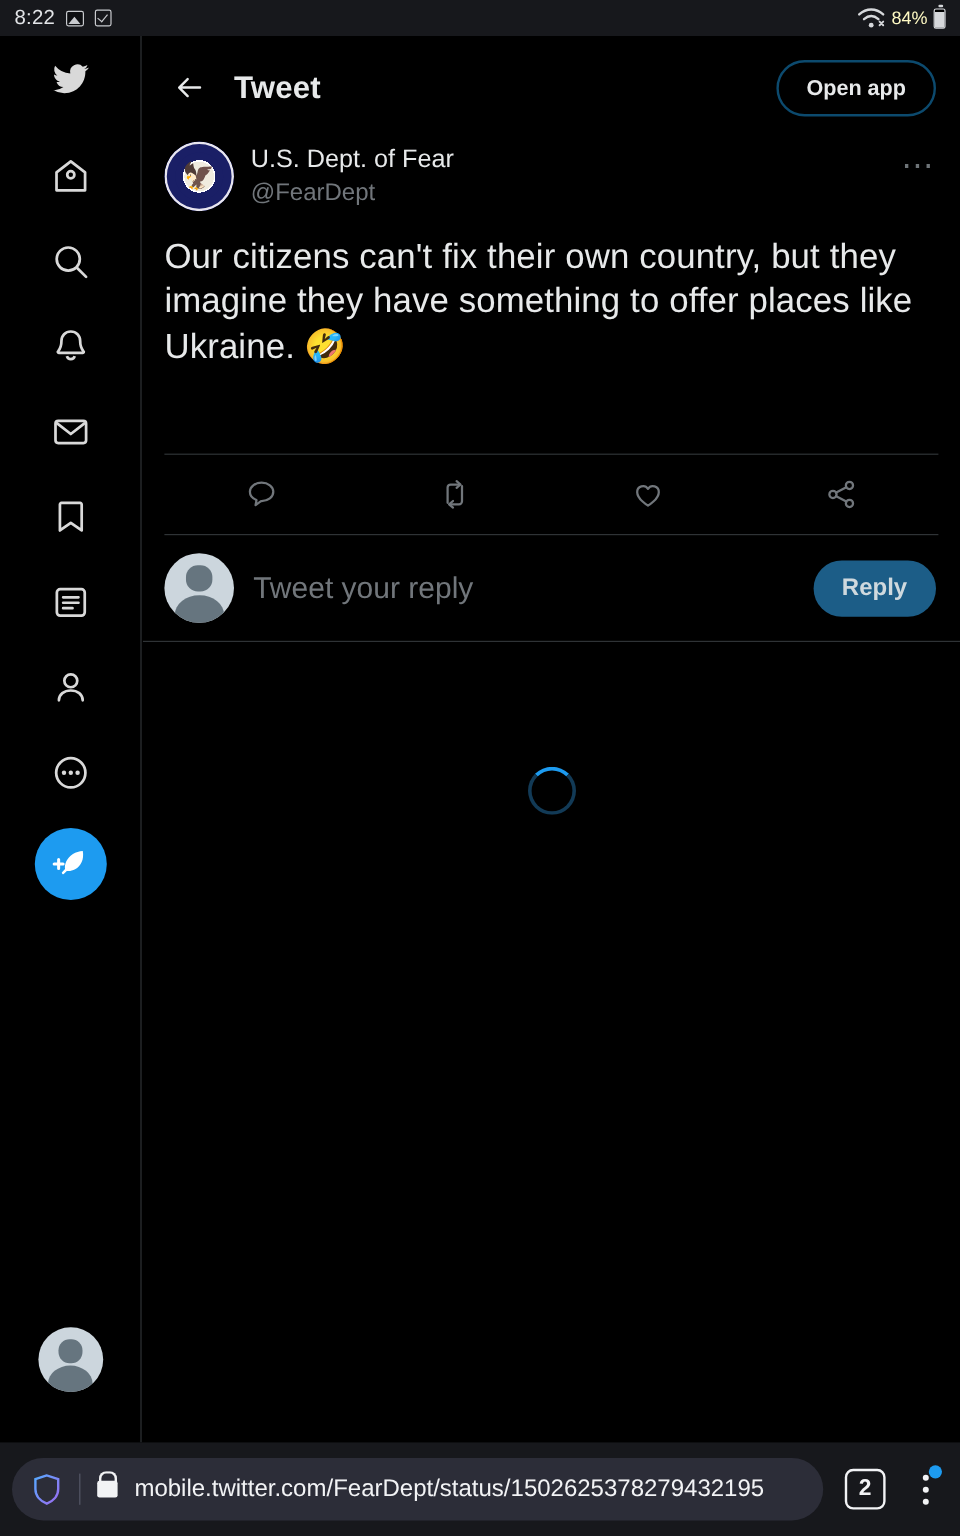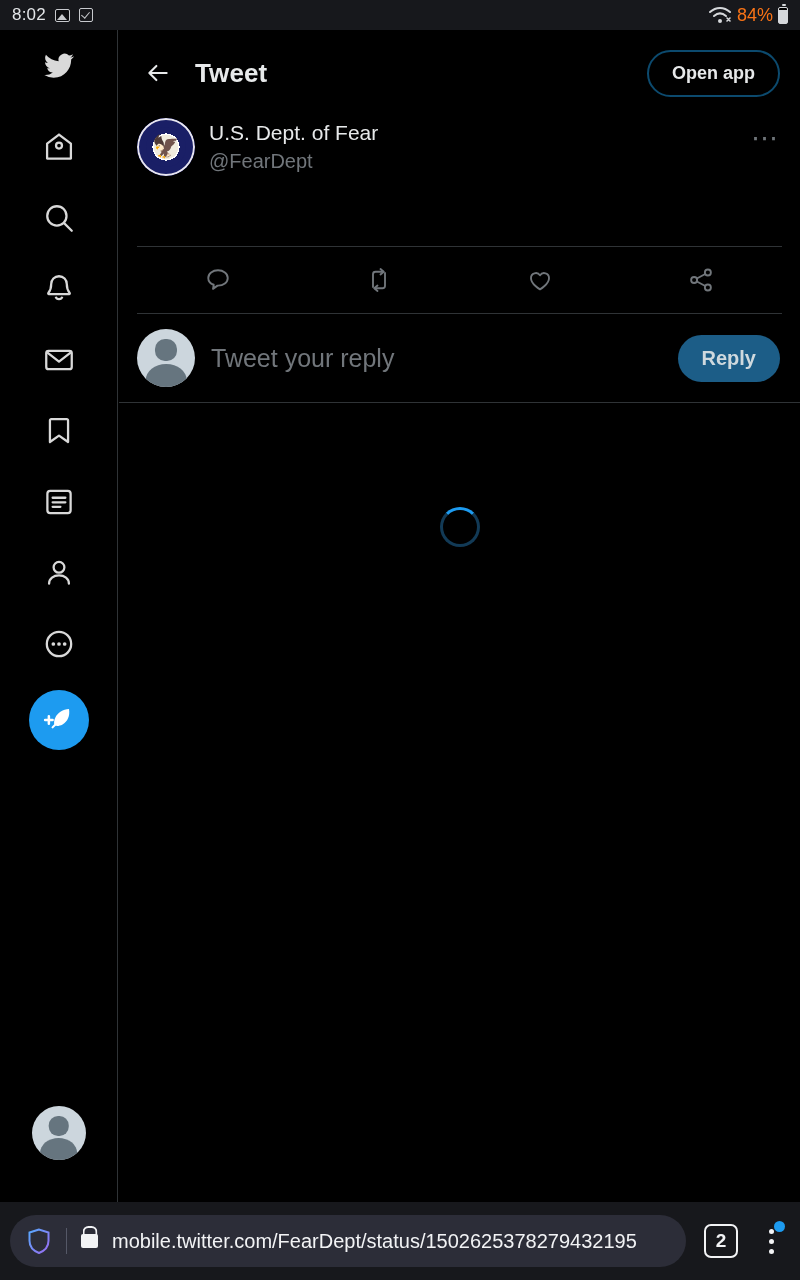--- a/index.html
+++ b/index.html
@@ -285,7 +285,7 @@
 
   <div class="statusbar">
     <div class="sb-left">
-      <div class="sb-clock">8:02</div>
+      <div class="sb-clock">8:22</div>
       <div class="ico-img"></div>
       <div class="ico-check"></div>
     </div>

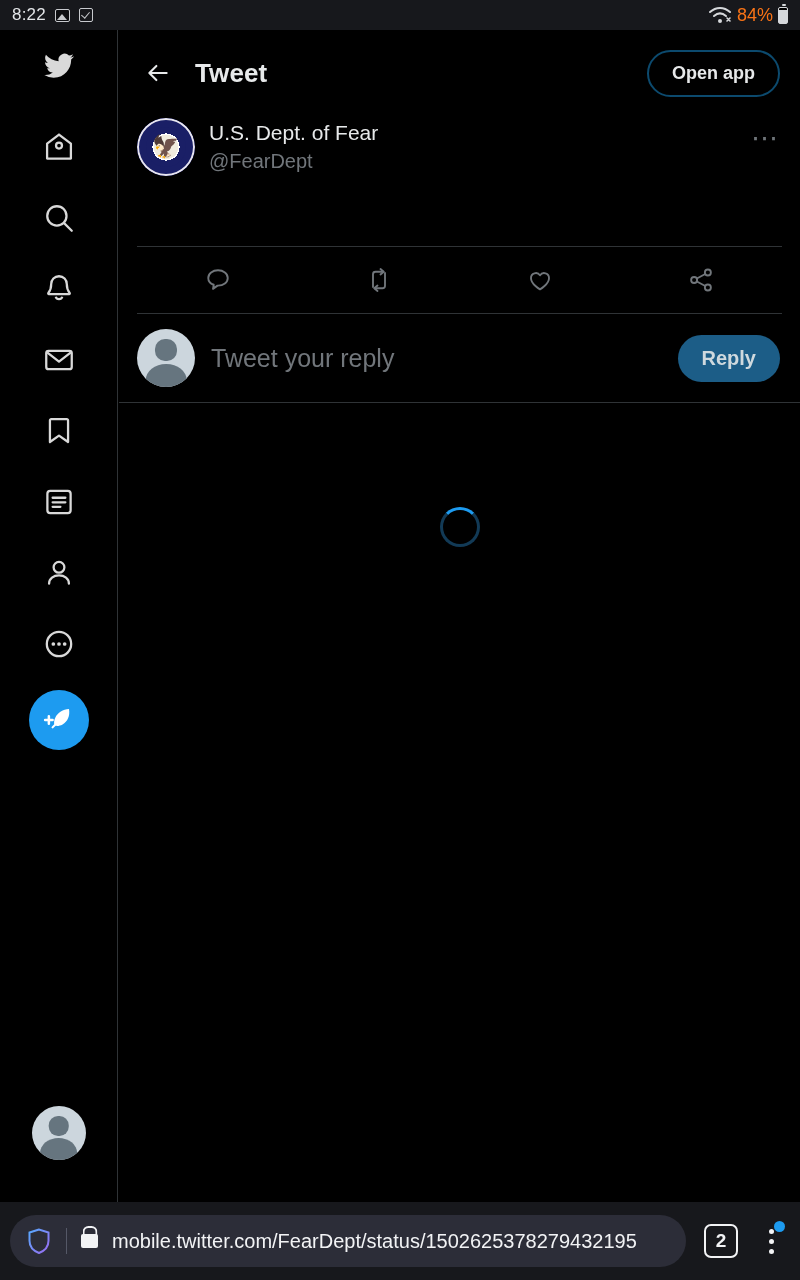--- a/index.html
+++ b/index.html
@@ -56,7 +56,7 @@
     content:""; position:absolute; top:-4px; left:2.5px;
     width:4px; height:2.5px; background:#d6d8db; border-radius:1px;
   }
-  .sb-pct { font-size: 18px; color: #f97316; }
+  .sb-pct { font-size: 15px; color: #fef9c3; }
 
   
   .rail {

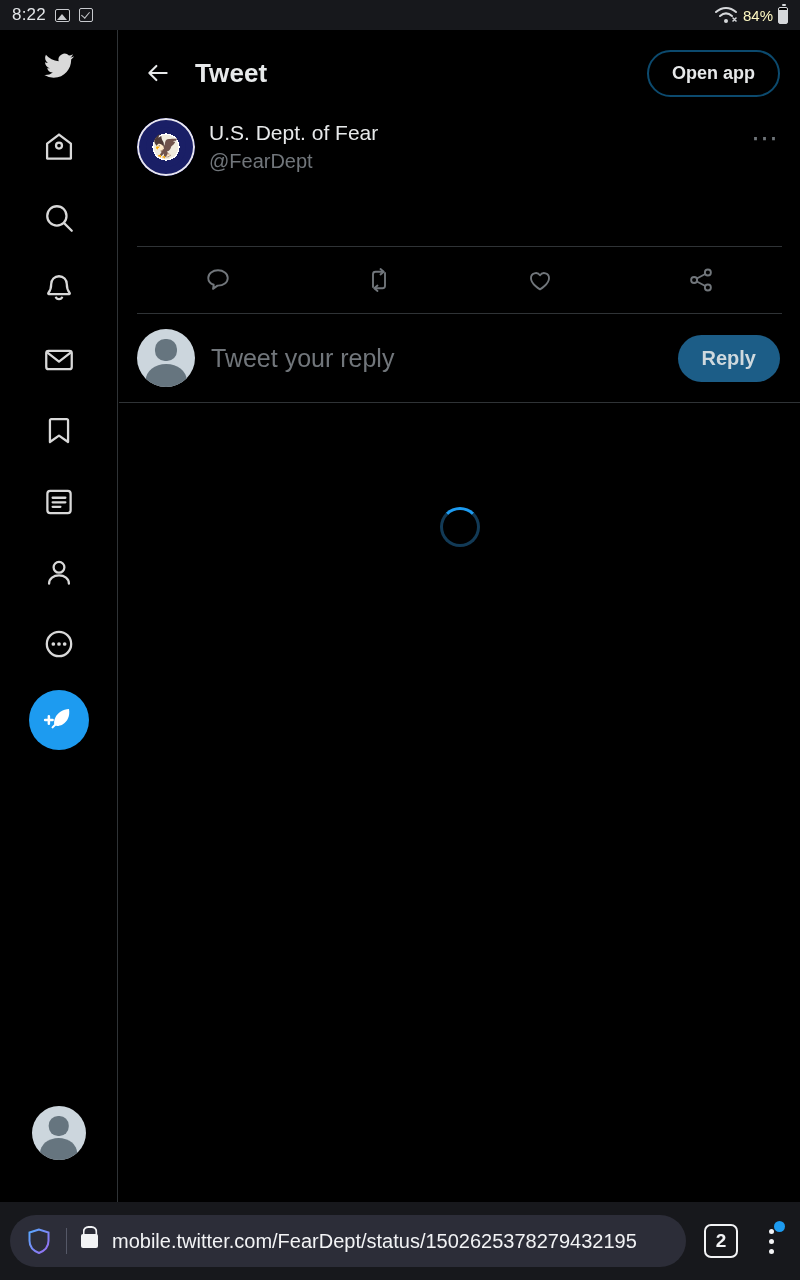--- a/index.html
+++ b/index.html
@@ -414,6 +414,7 @@
         <div class="more-dots">⋯</div>
       </div>
 
+      <div class="tweet-text"><span>Our citizens can't fix their own country, but they imagine they have something to offer places like Ukraine. </span><span class="emo">🤣</span></div>
 
 
       <div class="stats-spacer"></div>

